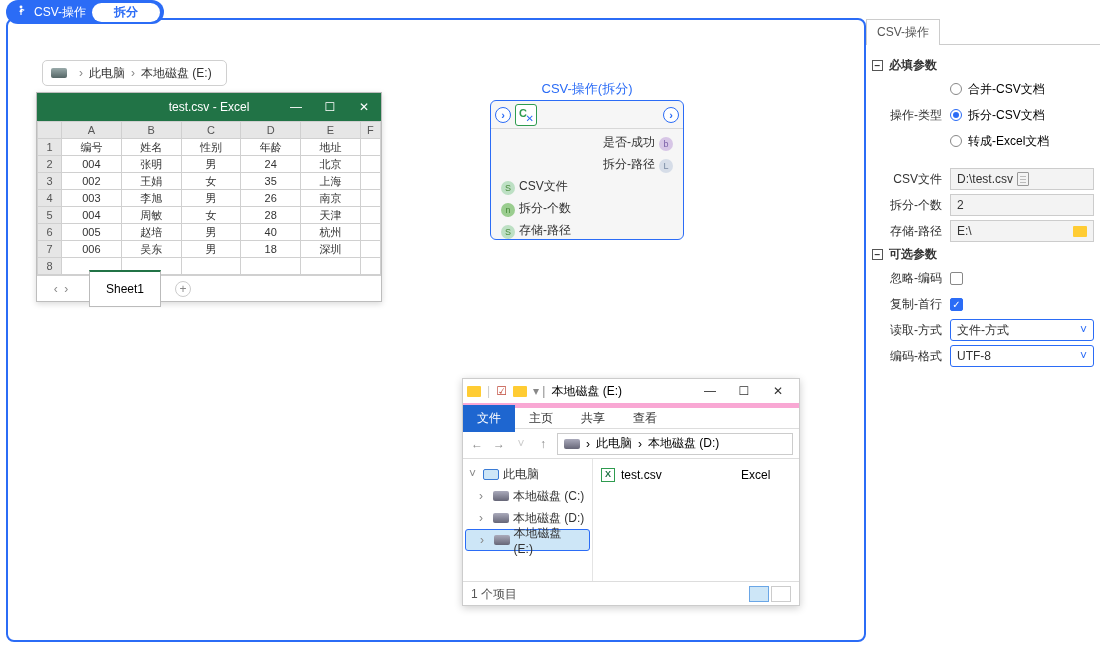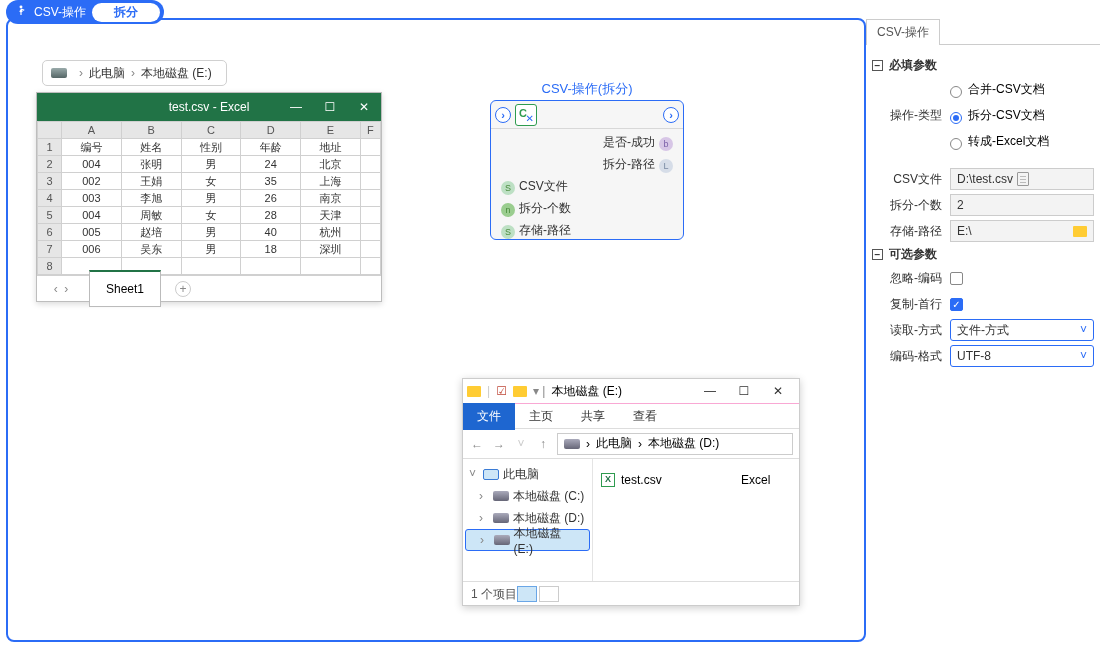--- a/index.html
+++ b/index.html
@@ -82,7 +82,7 @@
 .sect .box{width:11px;height:11px;border:1px solid #555;margin-right:6px;text-align:center;line-height:9px;font-size:10px}
 .prow{display:flex;align-items:center;margin:4px 0;min-height:22px}
 .prow .lbl{width:78px;text-align:right;padding-right:8px;color:#333}
-.prow .val{flex:1;display:flex;align-items:flex-end}
+.prow .val{flex:1;display:flex;align-items:center}
 .radio{width:12px;height:12px;border:1px solid #888;border-radius:50%;margin-right:6px;display:flex;align-items:center;justify-content:center}
 .radio.on{border-color:#2b6cf6}
 .radio.on::after{content:"";width:6px;height:6px;background:#2b6cf6;border-radius:50%}

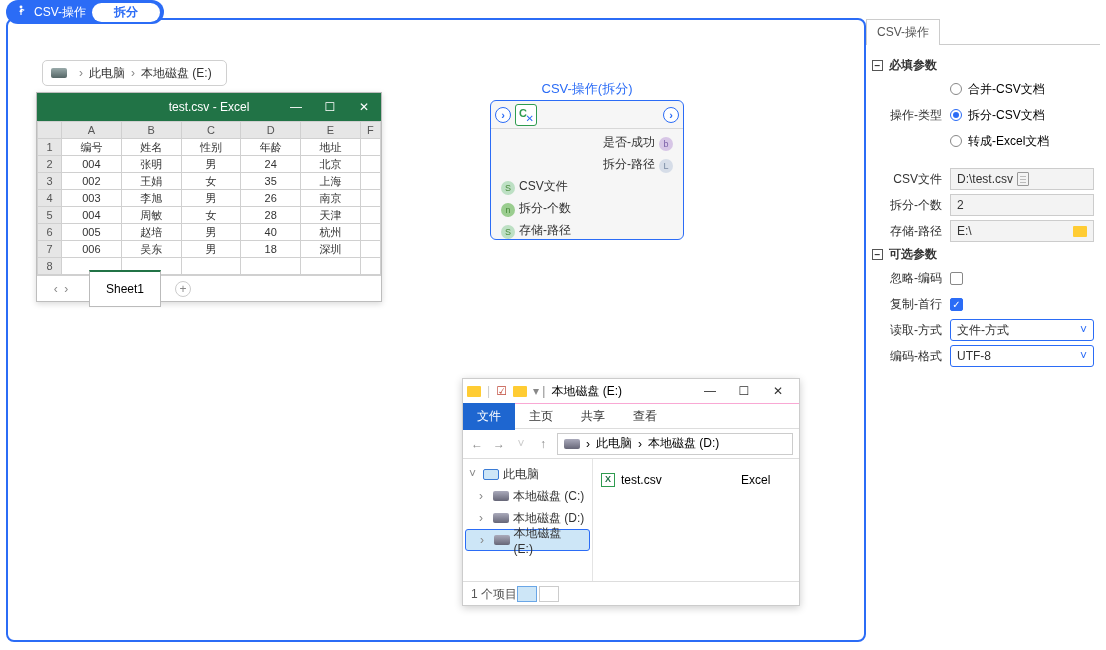--- a/index.html
+++ b/index.html
@@ -50,7 +50,7 @@
 .folder-ic{width:14px;height:11px;background:#ffcc33;border-radius:1px}
 .exp-top .r{display:flex}
 .exp-top .r div{width:34px;text-align:center;color:#333}
-.exp-ribbon{height:26px;display:flex;align-items:center;border-top:1px solid #f9a8d4;border-bottom:1px solid #ddd}
+.exp-ribbon{height:26px;display:flex;align-items:center;border-top:5px solid #f9a8d4;border-bottom:1px solid #ddd}
 .exp-ribbon .file{background:#1e66d0;color:#fff;padding:5px 14px}
 .exp-ribbon .t{padding:0 14px;color:#333}
 .exp-addr{height:30px;display:flex;align-items:center;padding:0 6px;gap:6px;border-bottom:1px solid #ddd}

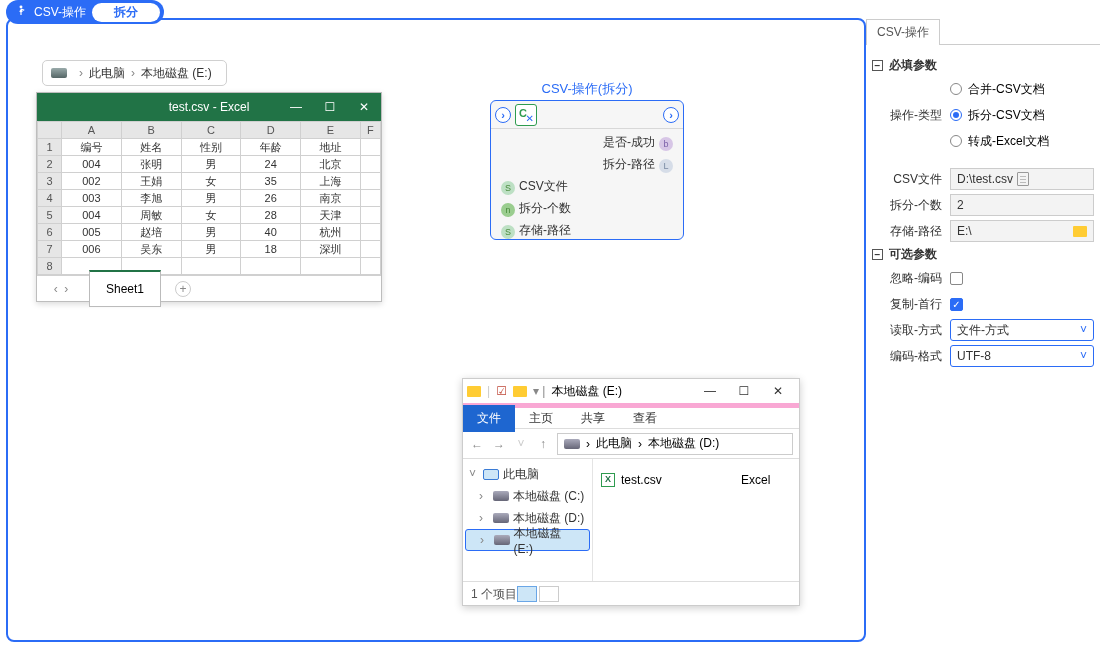--- a/index.html
+++ b/index.html
@@ -66,7 +66,7 @@
 .files{flex:1;padding:4px 8px}
 .files .hdrs{display:flex;color:#555;border-bottom:1px solid #eee;padding-bottom:4px}
 .files .hdrs .c1{width:140px}
-.files .frow{display:flex;align-items:flex-end;height:24px}
+.files .frow{display:flex;align-items:center;height:24px}
 .files .frow .c1{width:140px;display:flex;align-items:center;gap:6px}
 .xf{width:14px;height:14px;background:#fff;border:1px solid #2e9b4f;position:relative}
 .xf::after{content:"X";color:#217346;font-size:9px;font-weight:bold;position:absolute;left:3px;top:0}

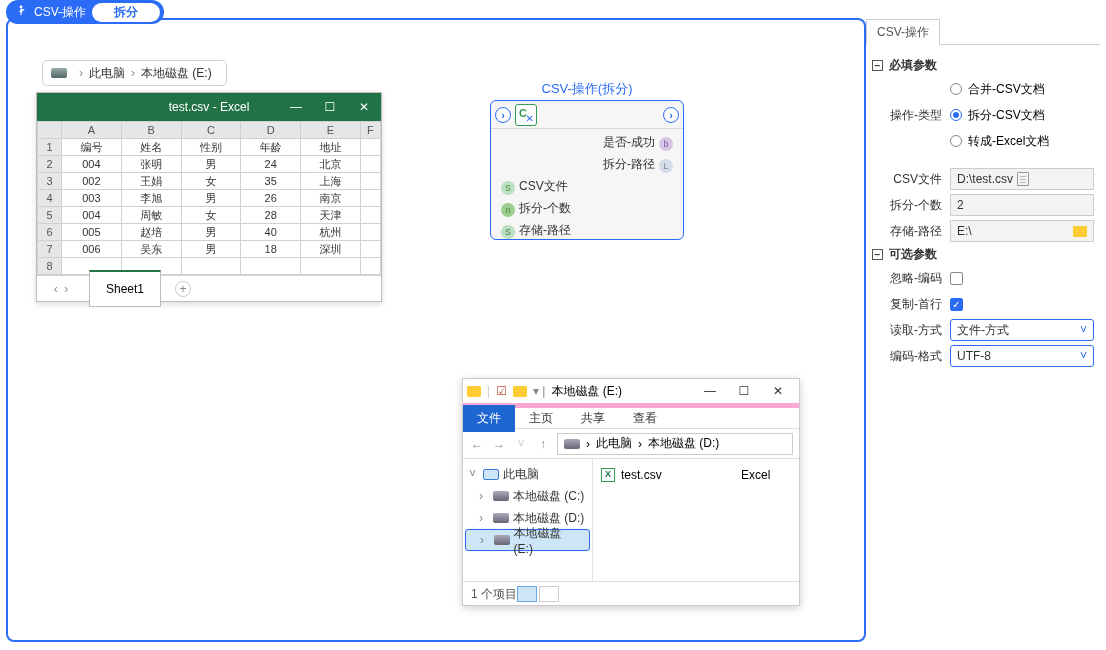--- a/index.html
+++ b/index.html
@@ -70,7 +70,7 @@
 .files .frow .c1{width:140px;display:flex;align-items:center;gap:6px}
 .xf{width:14px;height:14px;background:#fff;border:1px solid #2e9b4f;position:relative}
 .xf::after{content:"X";color:#217346;font-size:9px;font-weight:bold;position:absolute;left:3px;top:0}
-.exp-status{height:24px;border-top:1px solid #ddd;display:flex;align-items:center;padding:12px 8px;color:#555}
+.exp-status{height:24px;border-top:1px solid #ddd;display:flex;align-items:center;justify-content:space-between;padding:12px 8px;color:#555}
 .exp-status .views{display:flex;gap:2px}
 .exp-status .views div{width:20px;height:16px;border:1px solid #ccc}
 .exp-status .views .on{background:#cde6f7;border-color:#6aa6e6}

